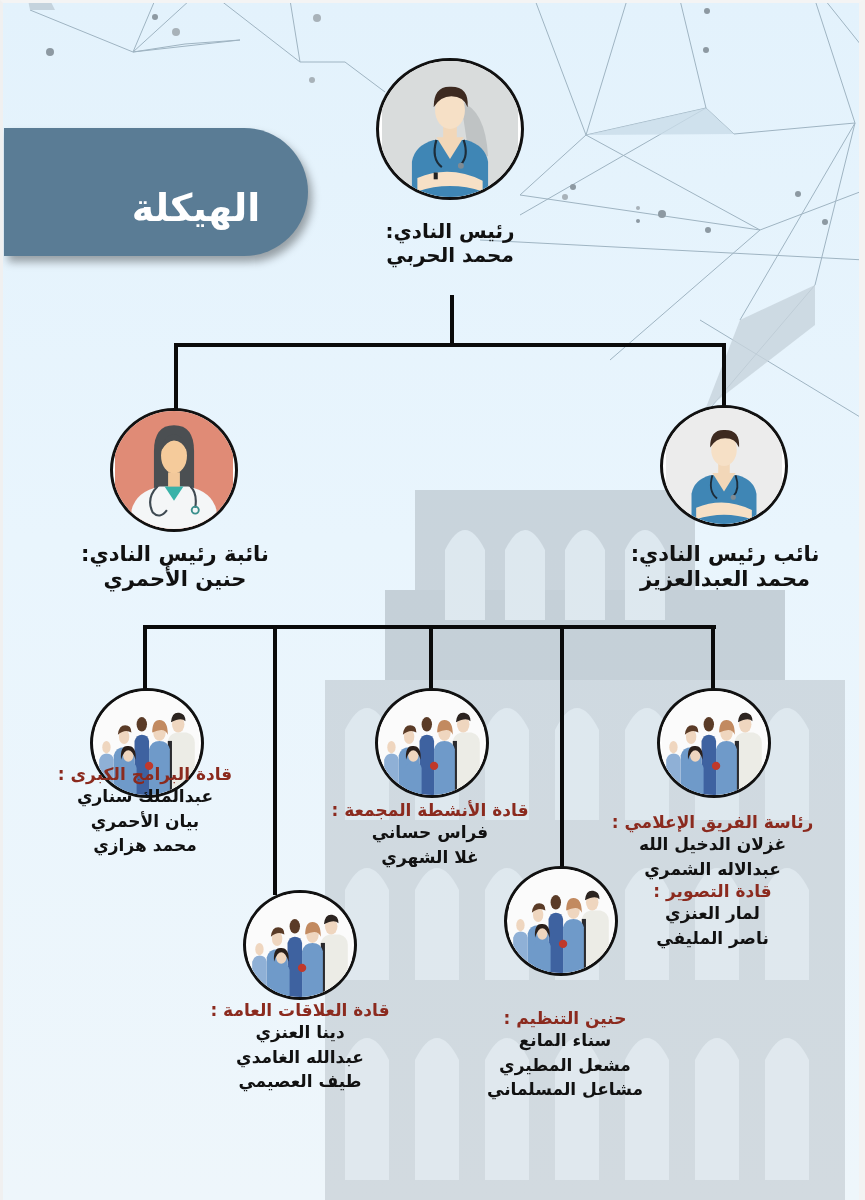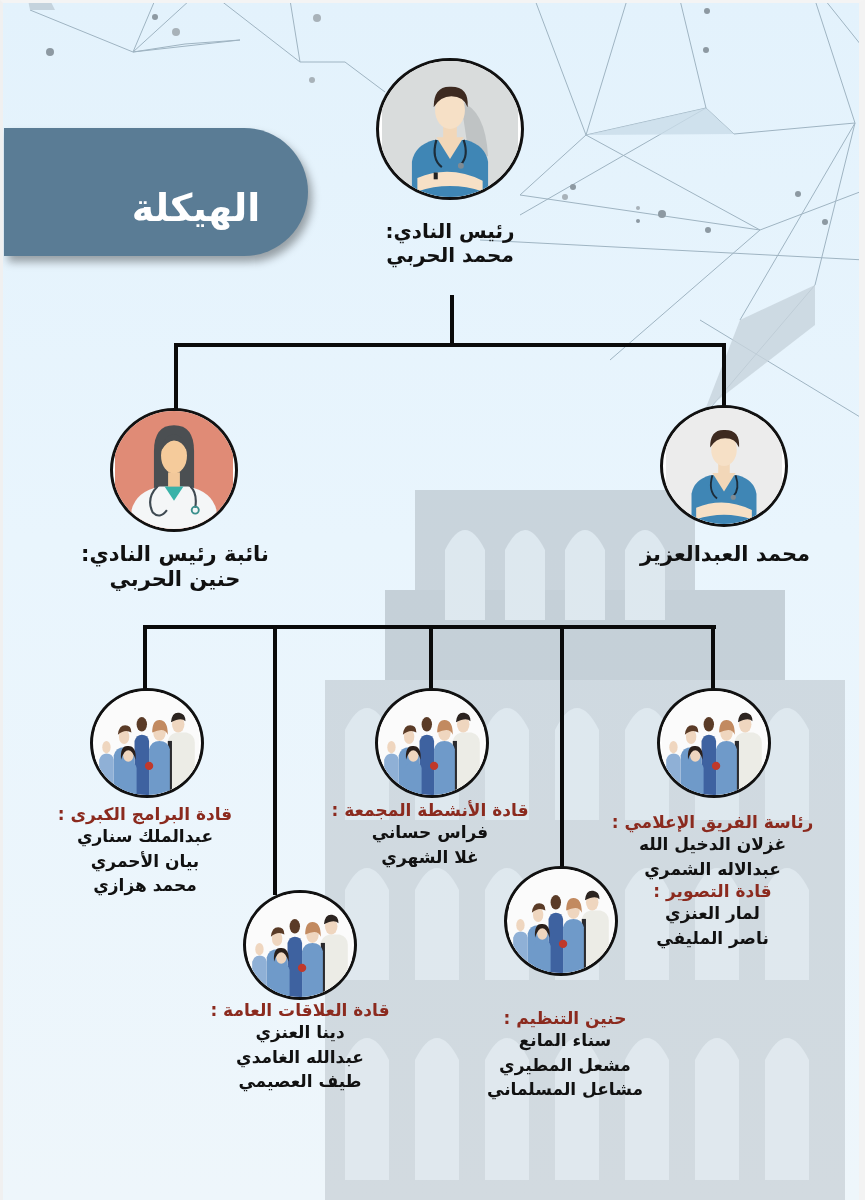--- a/index.html
+++ b/index.html
@@ -199,6 +199,7 @@
     </svg>
   </div>
   <div class="label mid" style="left:600px;top:542px;width:250px;">
+    <span class="role">نائب رئيس النادي:</span>
     <span class="name">محمد العبدالعزيز</span>
   </div>
 

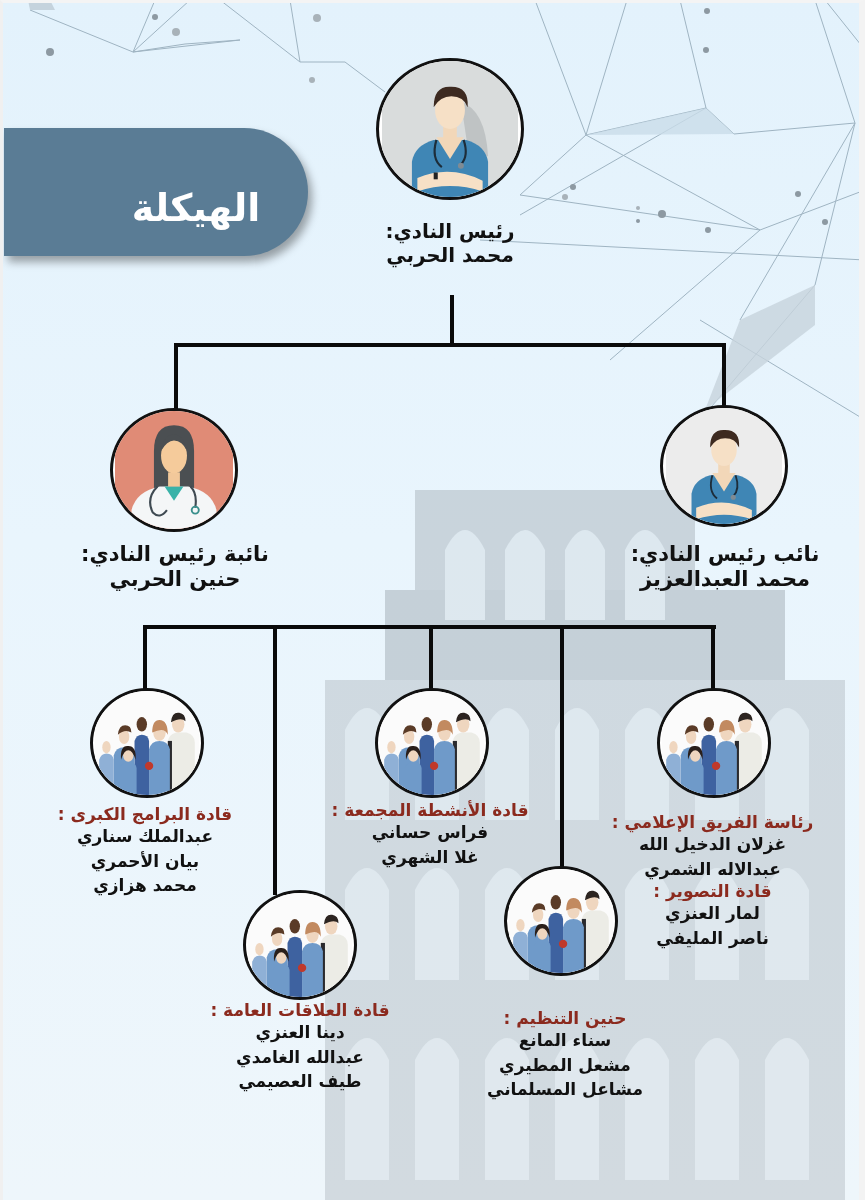--- a/index.html
+++ b/index.html
@@ -218,7 +218,7 @@
   </div>
   <div class="label mid" style="left:50px;top:542px;width:250px;">
     <span class="role">نائبة رئيس النادي:</span>
-    <span class="name">حنين الحربي</span>
+    <span class="name">حنين الأحمري</span>
   </div>
 
   <div class="avatar" style="left:90px;top:688px;width:114px;height:110px;">

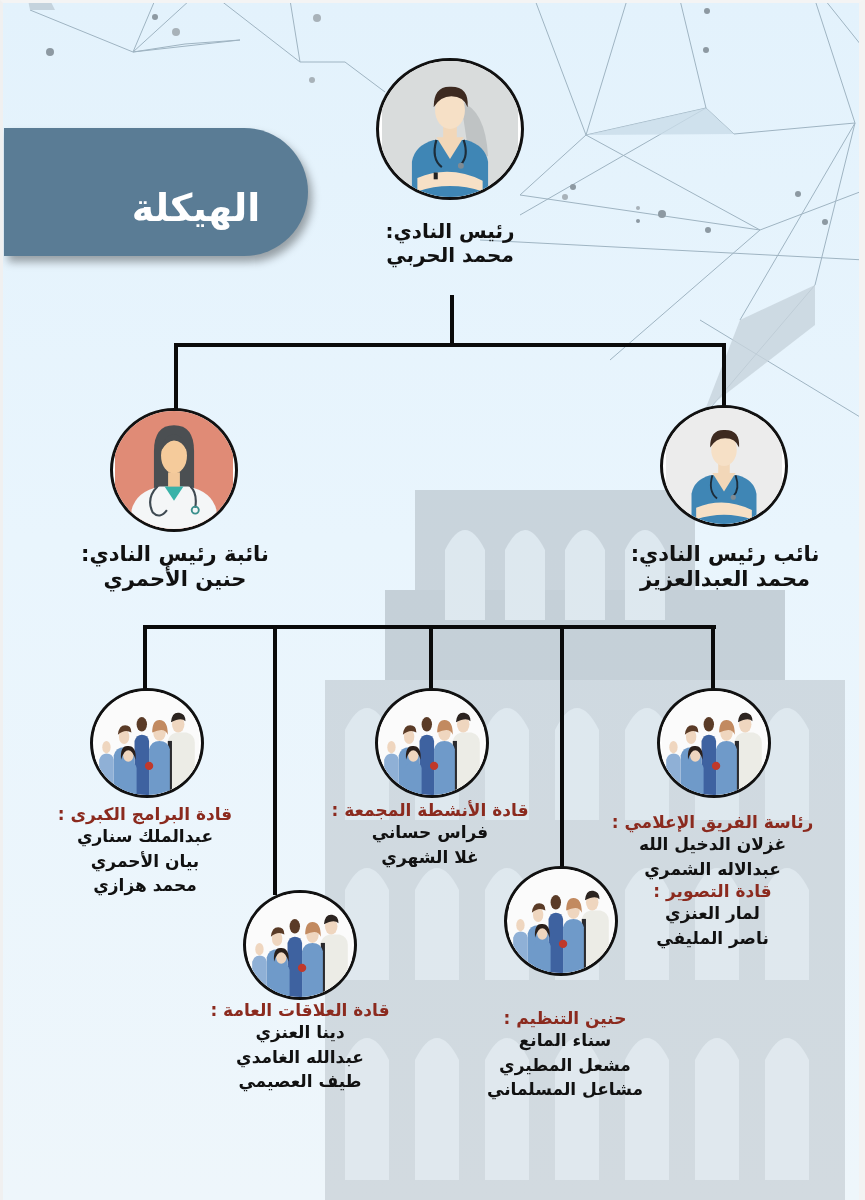--- a/index.html
+++ b/index.html
@@ -244,7 +244,7 @@
       <circle cx="52" cy="72" r="4" fill="#c0392b"></circle>
     </svg>
   </div>
-  <div class="label team" style="left:30px;top:804px;width:230px;text-align:center;">
+  <div class="label team" style="left:30px;top:764px;width:230px;text-align:center;">
     <span class="role">قادة البرامج الكبرى :</span>
     <span class="name">عبدالملك سناري</span>
     <span class="name">بيان الأحمري</span>

